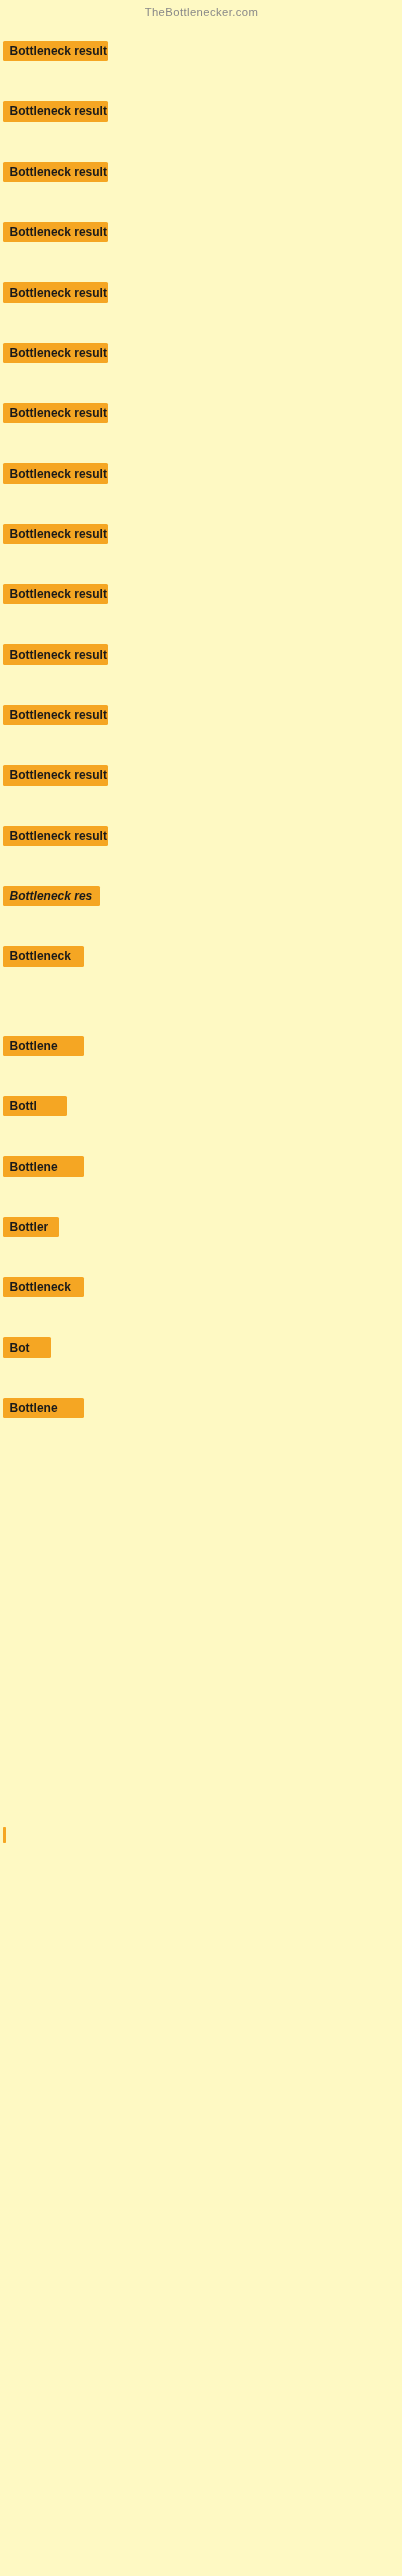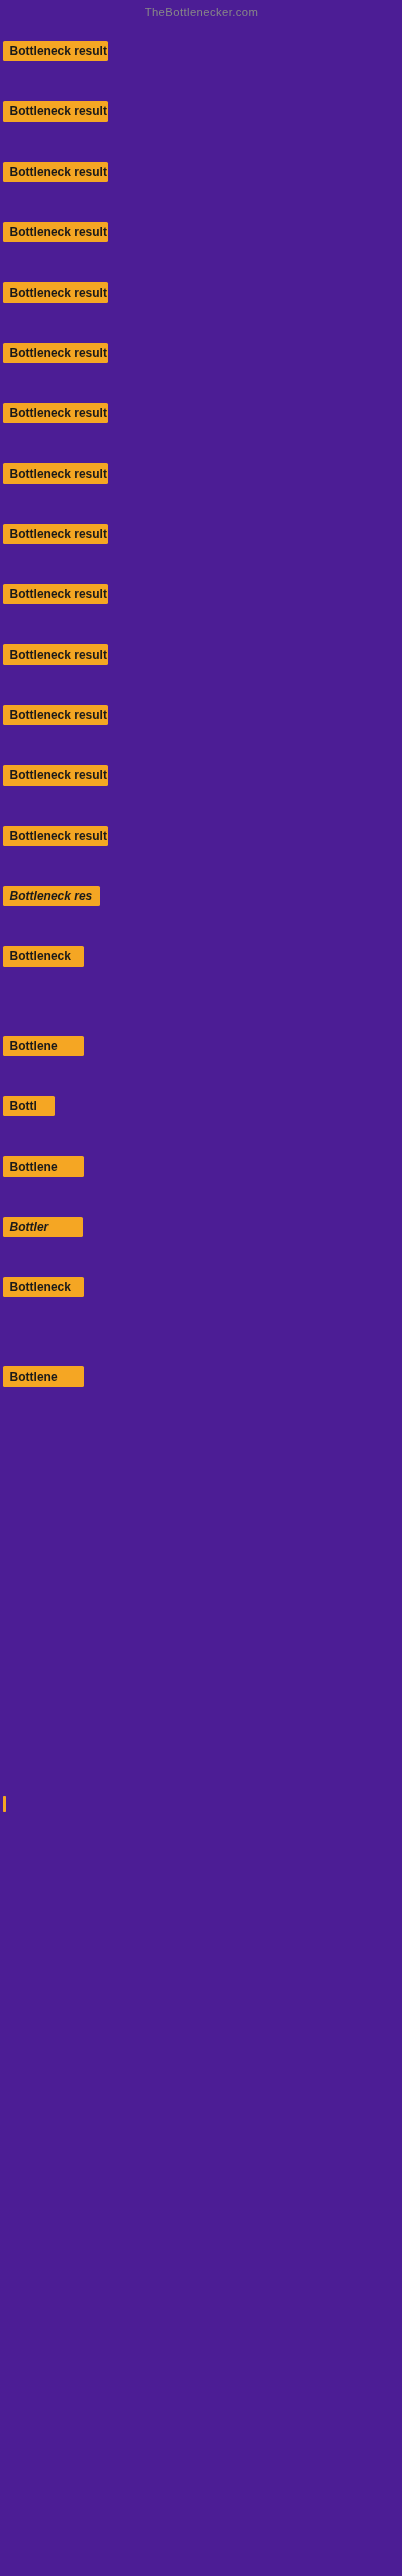--- a/index.html
+++ b/index.html
@@ -62,7 +62,7 @@
 </head>
 <body>
 
-<div style="width:403px; min-height:2576px; background:#4c1d95; position:relative;">
+<div style="width:403px; min-height:2576px; background:#fef9c3; position:relative;">
 
   <div class="site-title">TheBottlenecker.com</div>
 

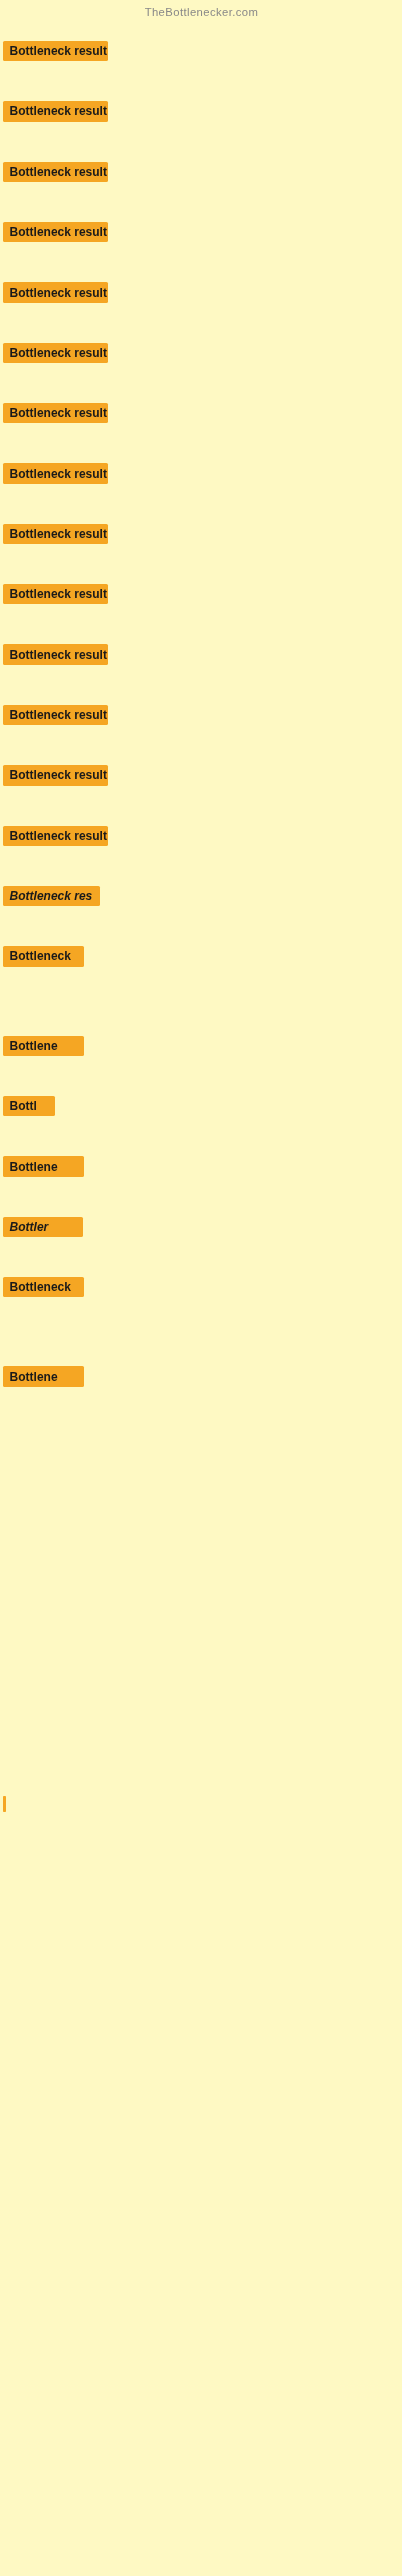--- a/index.html
+++ b/index.html
@@ -43,7 +43,7 @@
     .item-full .bottleneck-badge { width: 105px; overflow: hidden; }
     .item-partial-1 .bottleneck-badge { width: 97px; overflow: hidden; font-style: italic; }
     .item-partial-2 .bottleneck-badge { width: 81px; overflow: hidden; }
-    .item-partial-3 .bottleneck-badge { width: 52px; overflow: hidden; }
+    .item-partial-3 .bottleneck-badge { width: 64px; overflow: hidden; }
     .item-partial-4 .bottleneck-badge { width: 80px; overflow: hidden; font-style: italic; }
     .item-partial-5 .bottleneck-badge { width: 48px; overflow: hidden; }
 

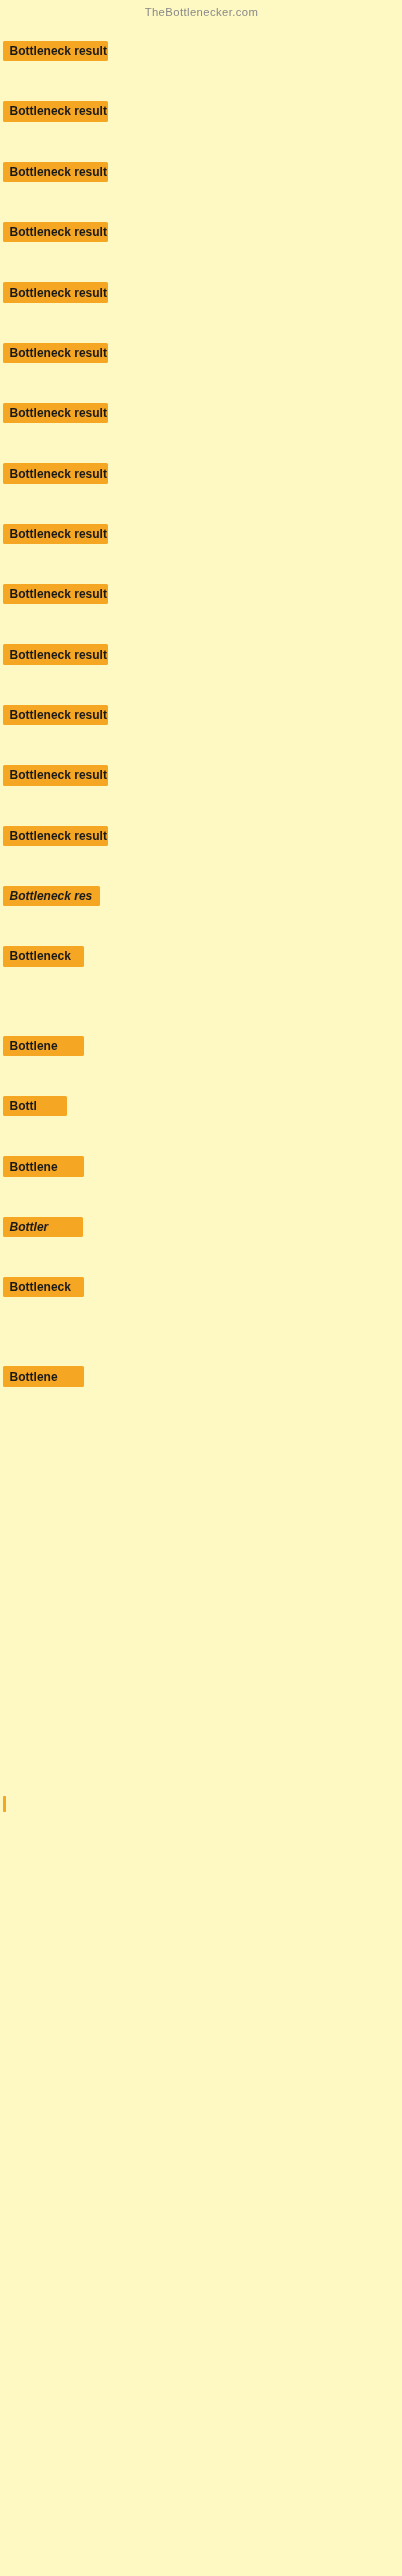--- a/index.html
+++ b/index.html
@@ -44,7 +44,7 @@
     .item-partial-1 .bottleneck-badge { width: 97px; overflow: hidden; font-style: italic; }
     .item-partial-2 .bottleneck-badge { width: 81px; overflow: hidden; }
     .item-partial-3 .bottleneck-badge { width: 64px; overflow: hidden; }
-    .item-partial-4 .bottleneck-badge { width: 80px; overflow: hidden; font-style: italic; }
+    .item-partial-4 .bottleneck-badge { width: 56px; overflow: hidden; }
     .item-partial-5 .bottleneck-badge { width: 48px; overflow: hidden; }
 
     .spacer {

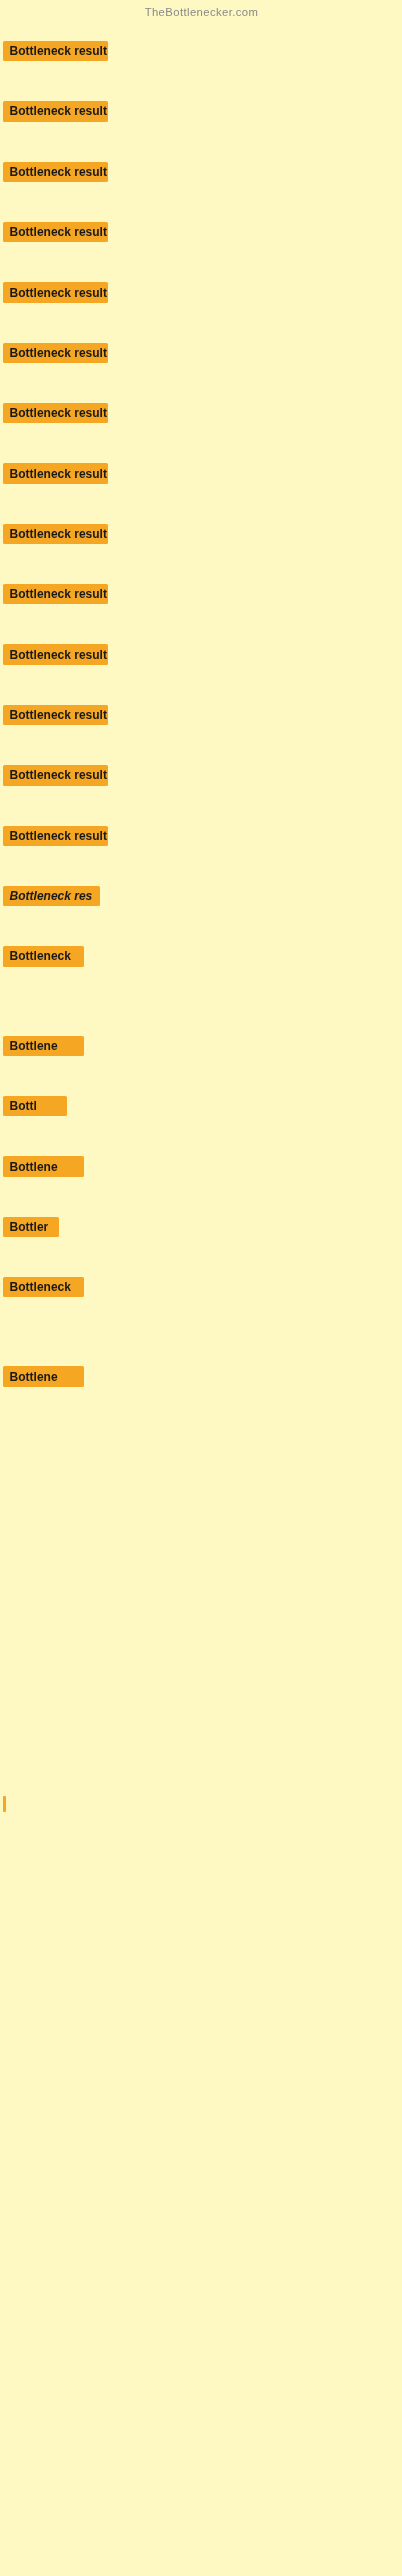--- a/index.html
+++ b/index.html
@@ -219,6 +219,9 @@
   <div class="spacer"></div>
   <div class="spacer"></div>
 
+  <div class="section item-partial-5">
+    <div class="bottleneck-badge">Bot</div>
+  </div>
 
   <div class="spacer"></div>
   <div class="spacer"></div>

